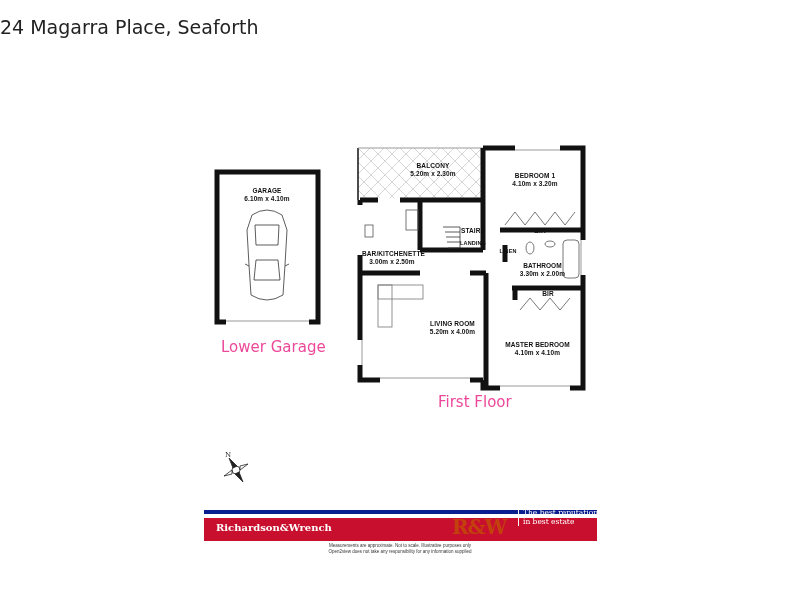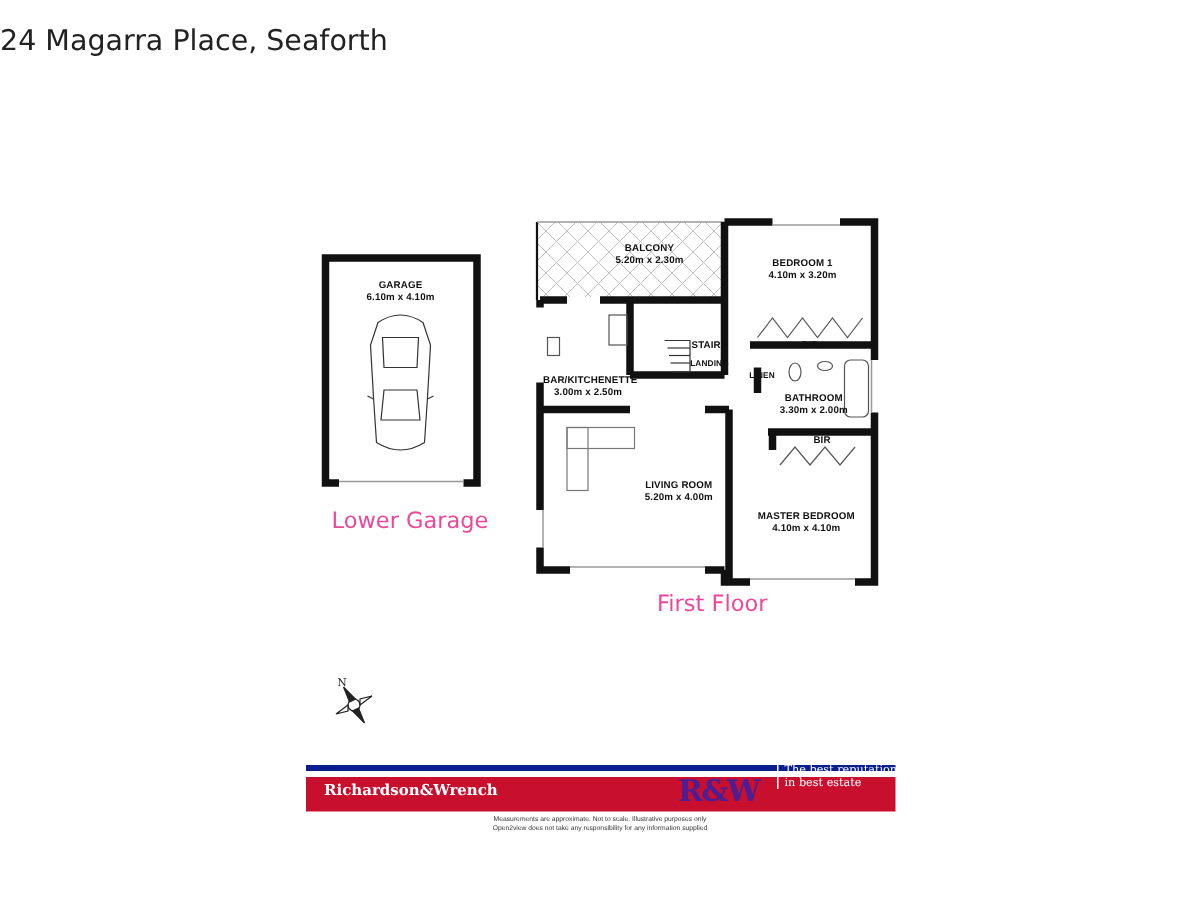--- a/index.html
+++ b/index.html
@@ -11,7 +11,7 @@
   .banner{position:absolute;left:204px;top:518px;width:393px;height:23px;background:#c8102e;}
   .banner-top{position:absolute;left:204px;top:510px;width:393px;height:4px;background:#0a1f8f;}
   .brand{position:absolute;left:196px;top:522px;color:#fff;font-family:"DejaVu Serif",serif;font-weight:bold;font-size:10px;margin-left:20px;}
-  .logo{position:absolute;left:452px;top:515px;color:#4c1d95;font-family:"DejaVu Serif",serif;font-weight:bold;font-size:20px;letter-spacing:-1px;}
+  .logo{position:absolute;left:452px;top:515px;color:#c2410c;font-family:"DejaVu Serif",serif;font-weight:bold;font-size:20px;letter-spacing:-1px;}
   .slogan{position:absolute;left:518px;top:508px;color:#fff;font-family:"DejaVu Serif",serif;font-size:7.5px;line-height:9px;border-left:1px solid #fff;padding-left:4px;}
   .disclaimer{position:absolute;left:0;width:800px;top:543px;text-align:center;font-size:4.5px;line-height:6px;color:#333;}
 </style>

